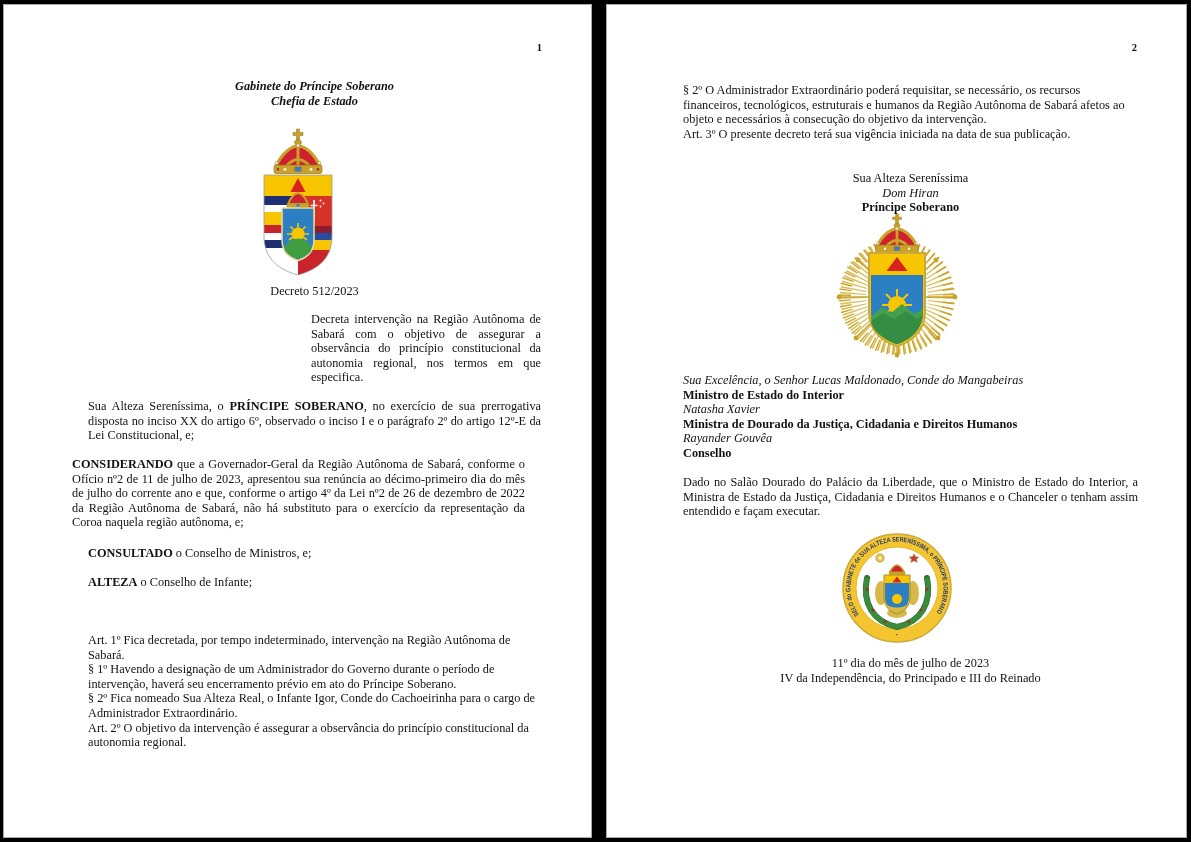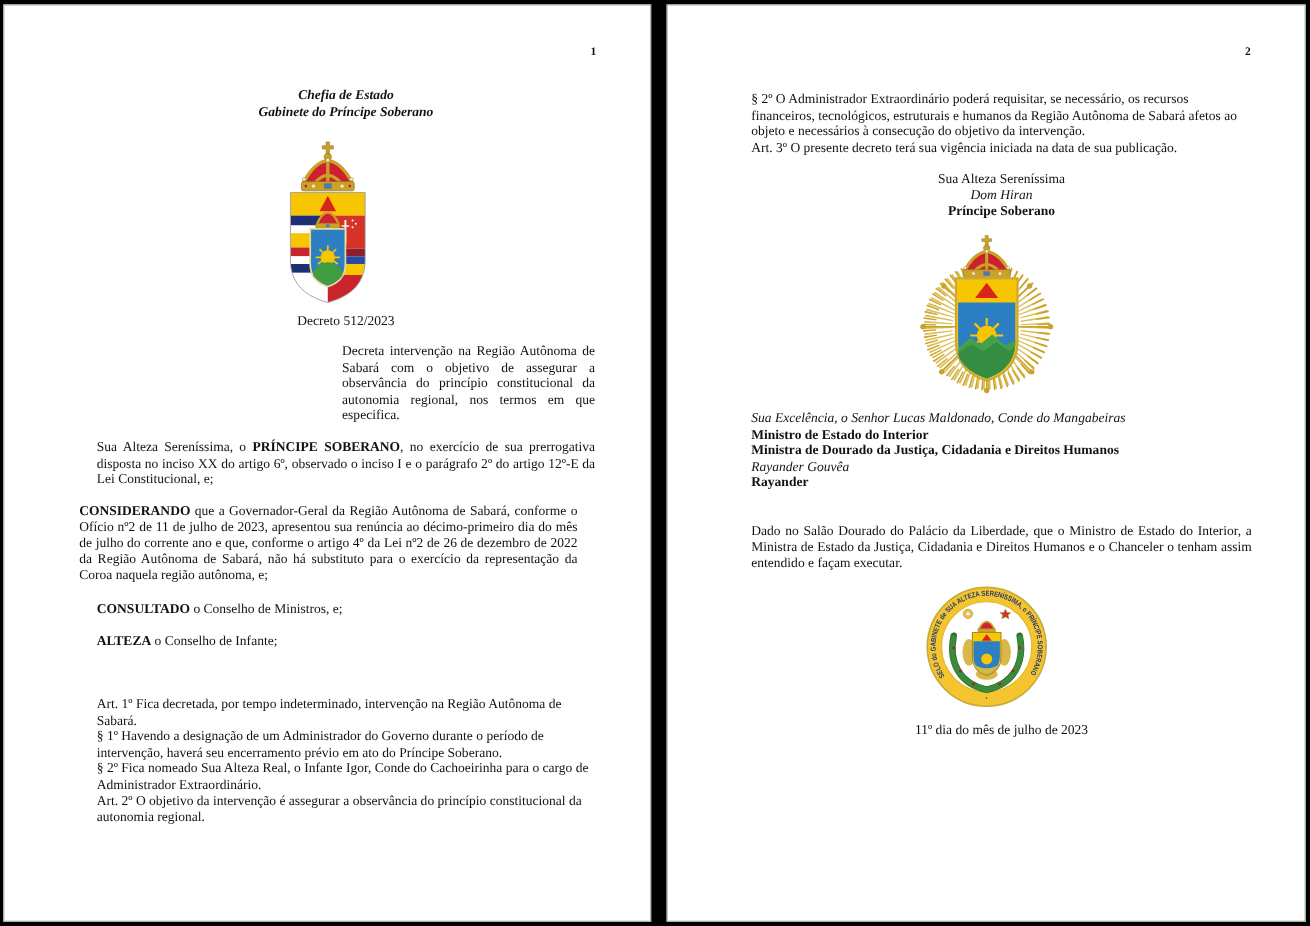--- a/index.html
+++ b/index.html
@@ -30,8 +30,8 @@
   <div class="pagenum">1</div>
 
   <div class="blk center" style="top:74px;left:84px;width:453px">
+    <p class="b i">Gabinete do Príncipe Soberano</p>
     <p class="b i">Chefia de Estado</p>
-    <p class="b i">Gabinete do Príncipe Soberano</p>
   </div>
 
   <div class="blk center" style="top:123px;left:0;width:100%">

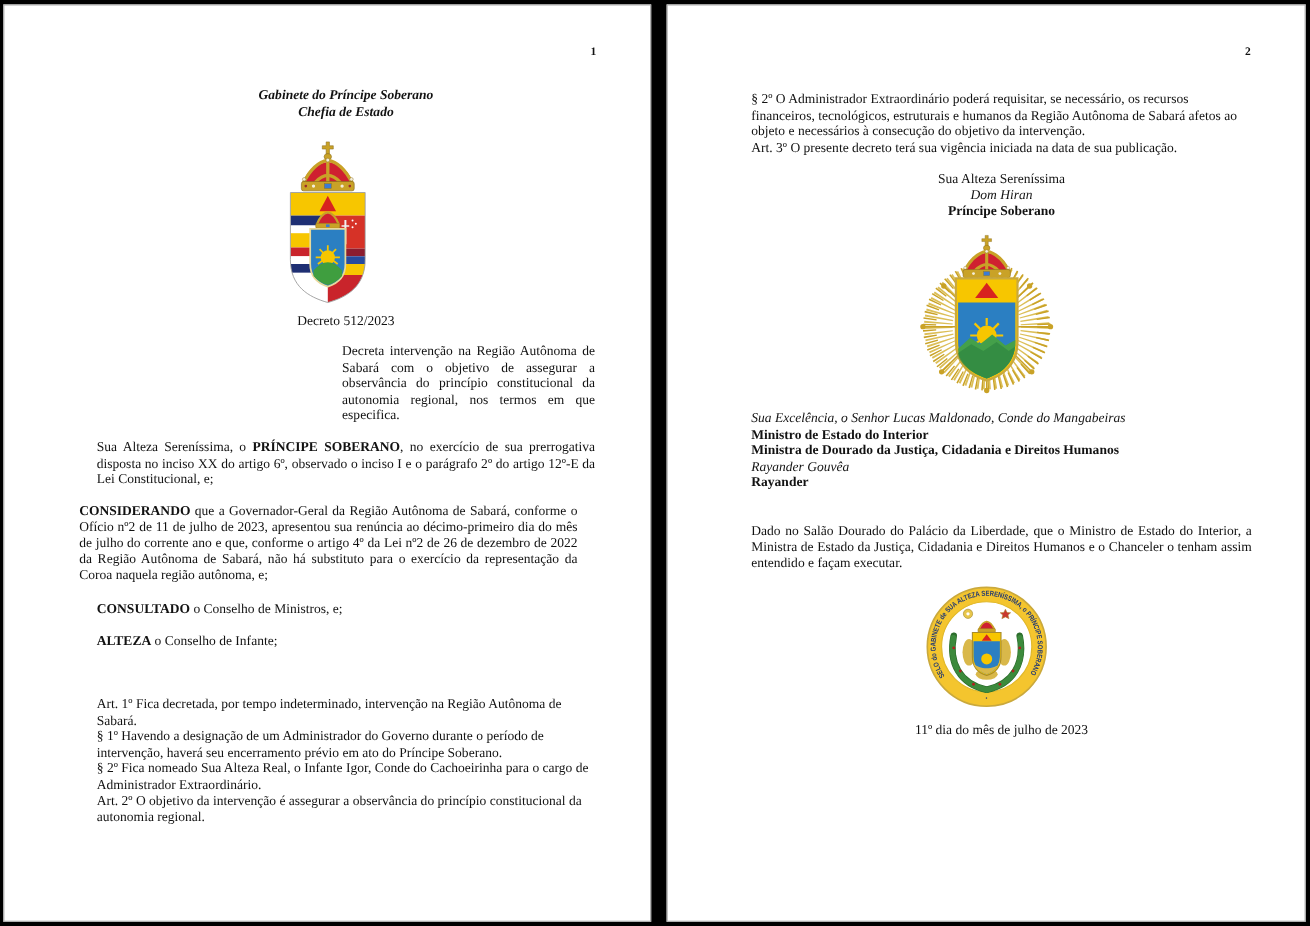--- a/index.html
+++ b/index.html
@@ -149,7 +149,7 @@
     <p>Art. 3º O presente decreto terá sua vigência iniciada na data de sua publicação.</p>
   </div>
 
-  <div class="blk center" style="top:150px;left:76px;width:455px">
+  <div class="blk center" style="top:166px;left:76px;width:455px">
     <p>Sua Alteza Sereníssima</p>
     <p class="i">Dom Hiran</p>
     <p class="b">Príncipe Soberano</p>

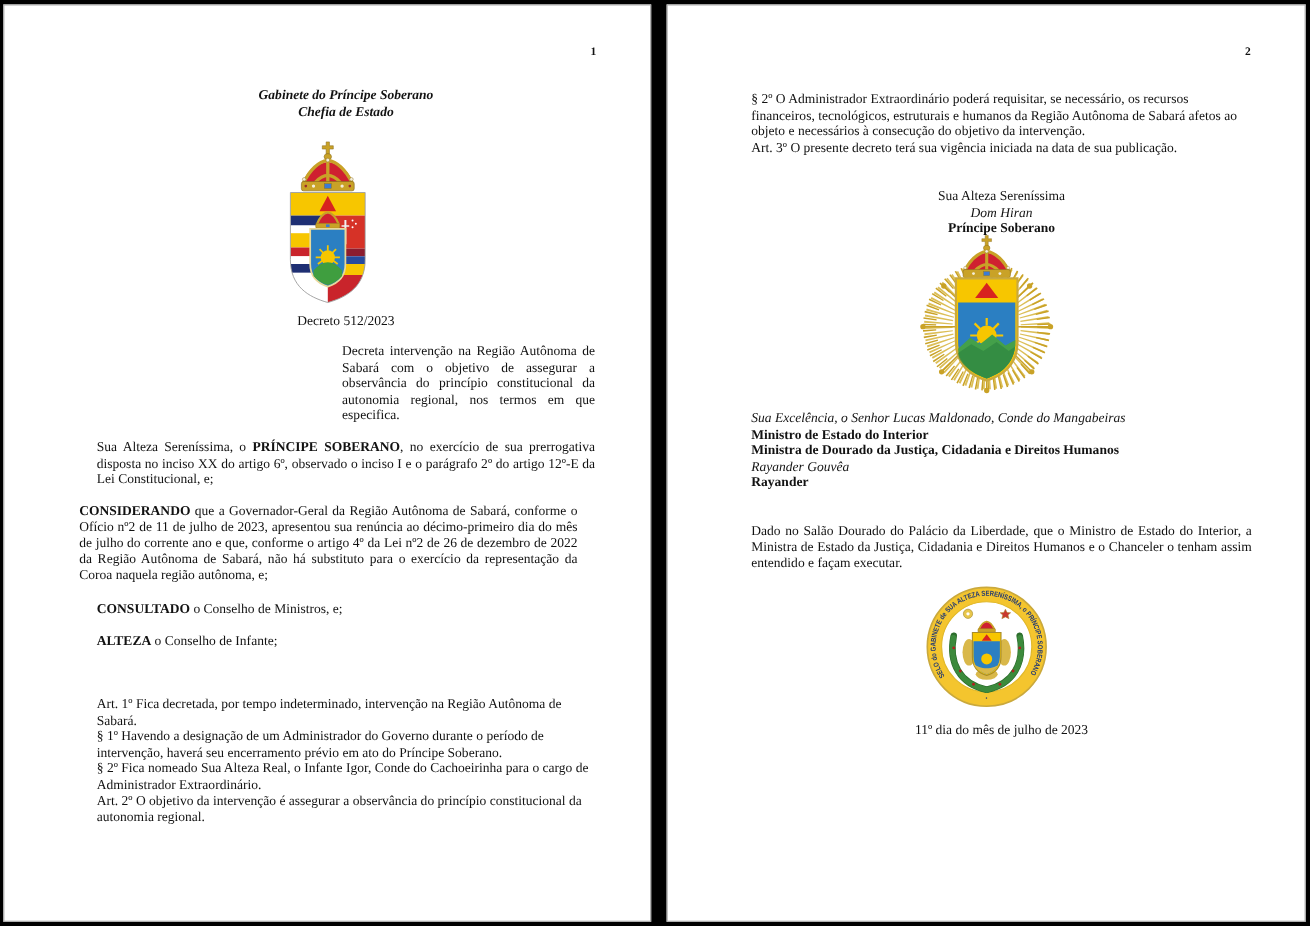--- a/index.html
+++ b/index.html
@@ -223,6 +223,7 @@
   <div class="blk" style="top:368px;left:76px;width:455px">
     <p class="i">Sua Excelência, o Senhor Lucas Maldonado, Conde do Mangabeiras</p>
     <p class="b">Ministro de Estado do Interior</p>
+    <p class="i">Natasha Xavier</p>
     <p class="b">Ministra de Dourado da Justiça, Cidadania e Direitos Humanos</p>
     <p class="i">Rayander Gouvêa</p>
     <p class="b">Rayander</p>

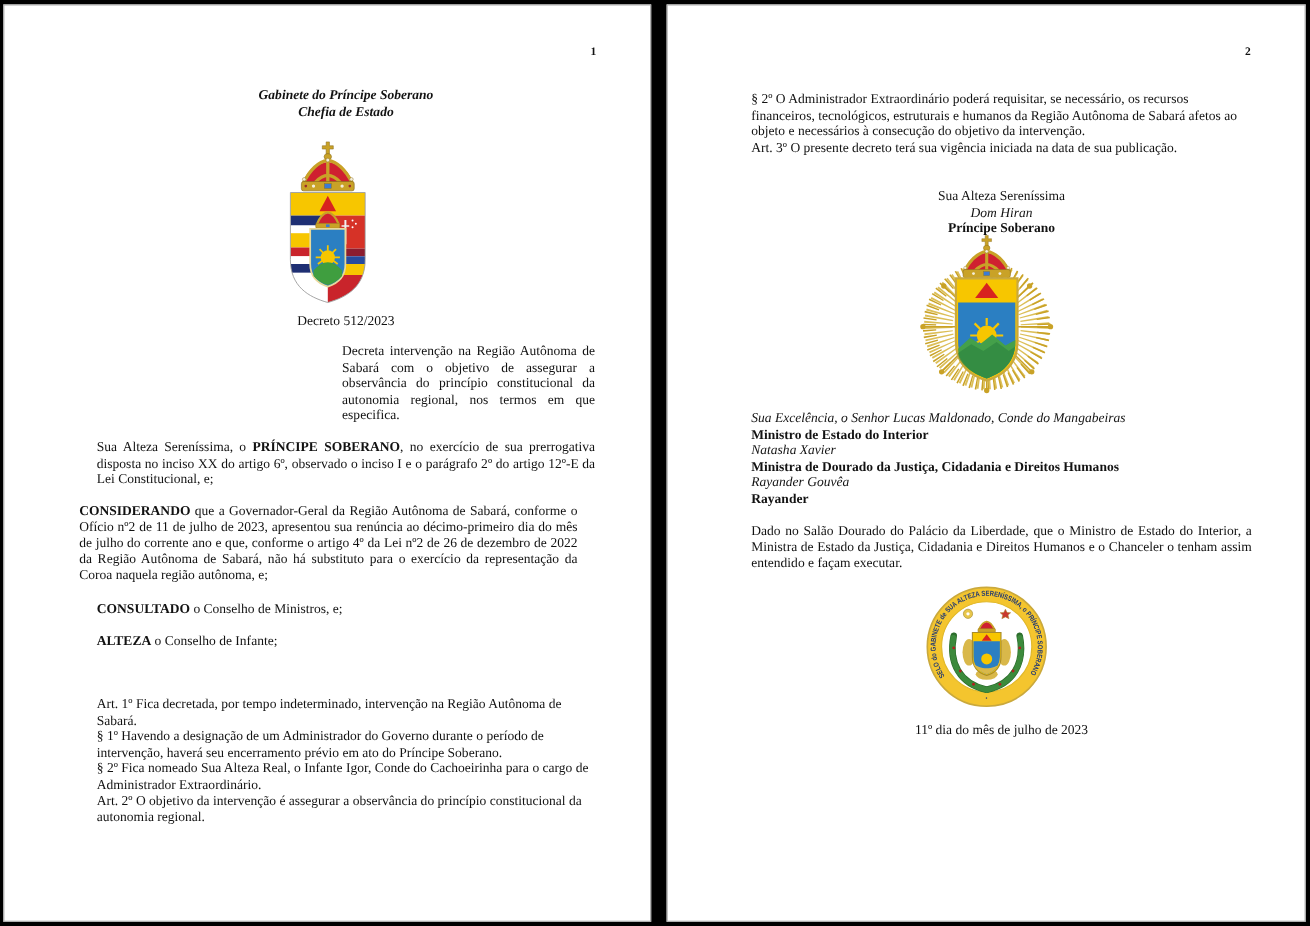--- a/index.html
+++ b/index.html
@@ -226,7 +226,7 @@
     <p class="i">Natasha Xavier</p>
     <p class="b">Ministra de Dourado da Justiça, Cidadania e Direitos Humanos</p>
     <p class="i">Rayander Gouvêa</p>
-    <p class="b">Rayander</p>
+    <p class="b">Conselho</p>
   </div>
 
   <div class="blk just" style="top:470px;left:76px;width:455px">Dado no Salão Dourado do Palácio da Liberdade, que o Ministro de Estado do Interior, a Ministra de Estado da Justiça, Cidadania e Direitos Humanos e o Chanceler o tenham assim entendido e façam executar.</div>

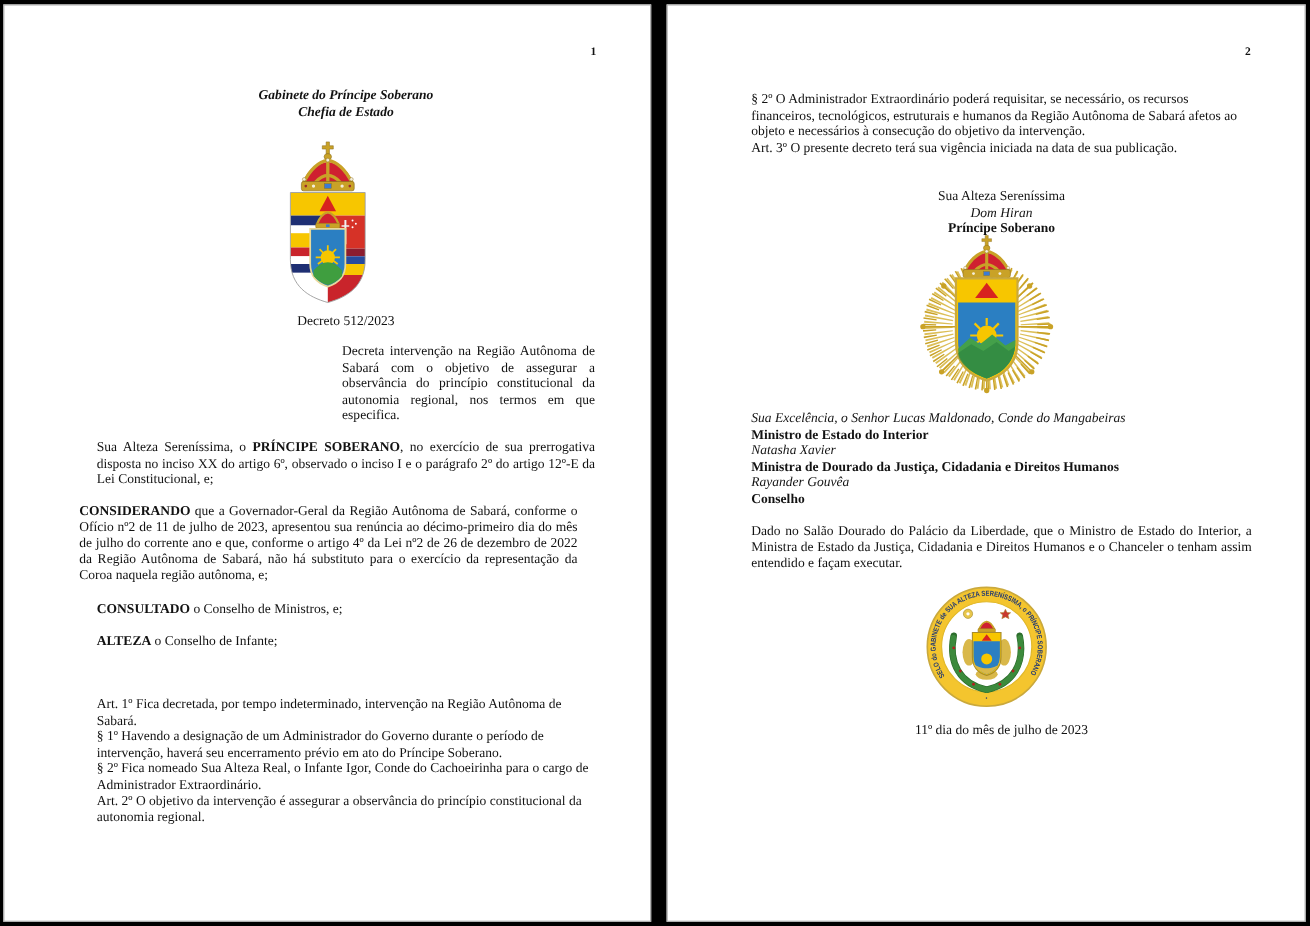--- a/index.html
+++ b/index.html
@@ -284,6 +284,7 @@
 
   <div class="blk center" style="top:651px;left:76px;width:455px">
     <p>11º dia do mês de julho de 2023</p>
+    <p>IV da Independência, do Principado e III do Reinado</p>
   </div>
 </div>
 

